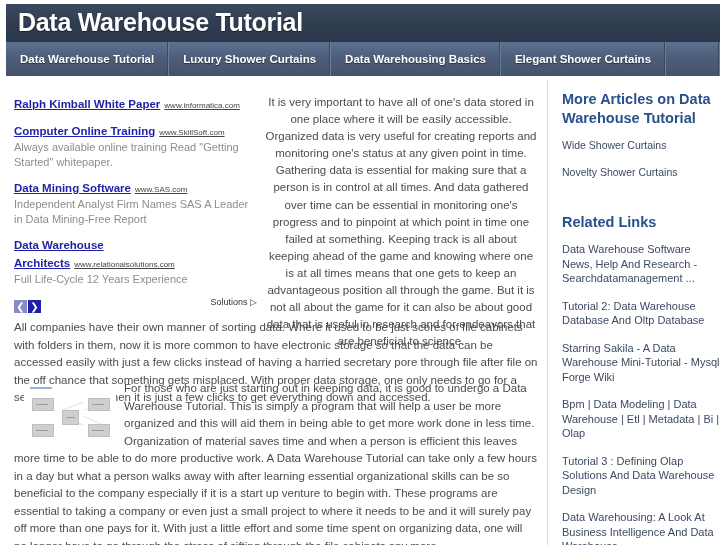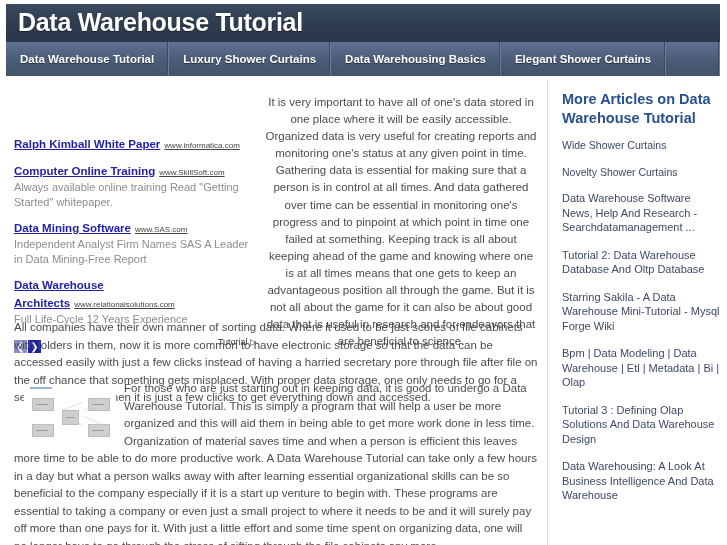--- a/index.html
+++ b/index.html
@@ -80,7 +80,6 @@
     position: absolute;
     left: 14px; top: 14px;
     width: 243px;
-    margin-top: 40px;
   }
   .ad-unit { margin-bottom: 9px; }
   .ad-title {

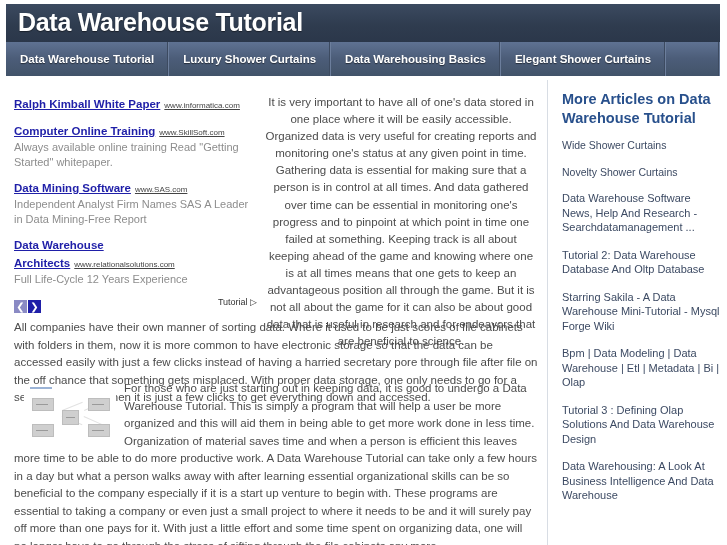--- a/index.html
+++ b/index.html
@@ -317,6 +317,7 @@
       <div class="side-link">Wide Shower Curtains</div>
       <div class="side-link">Novelty Shower Curtains</div>
 
+      <div class="side-heading" id="related-heading">Related Links</div>
       <div class="rel-link">Data Warehouse Software News, Help And Research - Searchdatamanagement ...</div>
       <div class="rel-link">Tutorial 2: Data Warehouse Database And Oltp Database</div>
       <div class="rel-link">Starring Sakila - A Data Warehouse Mini-Tutorial - Mysql Forge Wiki</div>

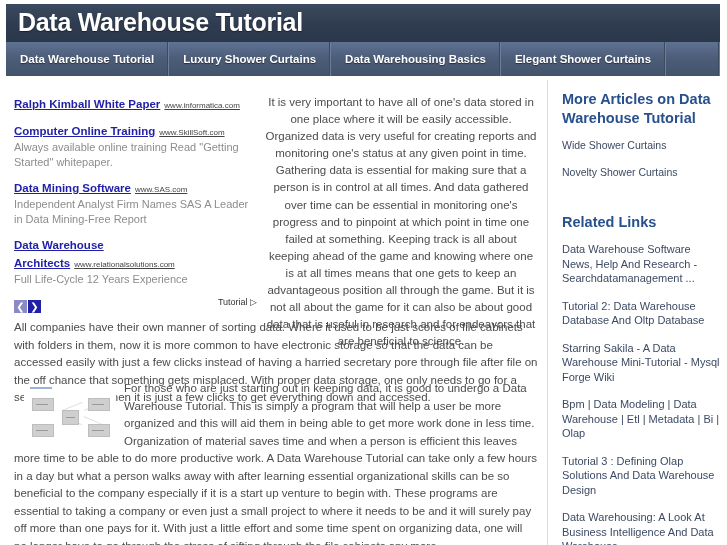--- a/index.html
+++ b/index.html
@@ -273,7 +273,7 @@
 
         <div id="ad-footer">
           <span class="ad-arrow" id="ad-prev">❮</span><span class="ad-arrow" id="ad-next">❯</span>
-          <span id="adchoices">Tutorial ▷</span>
+          <span id="adchoices">Solutions ▷</span>
         </div>
       </div>
 

